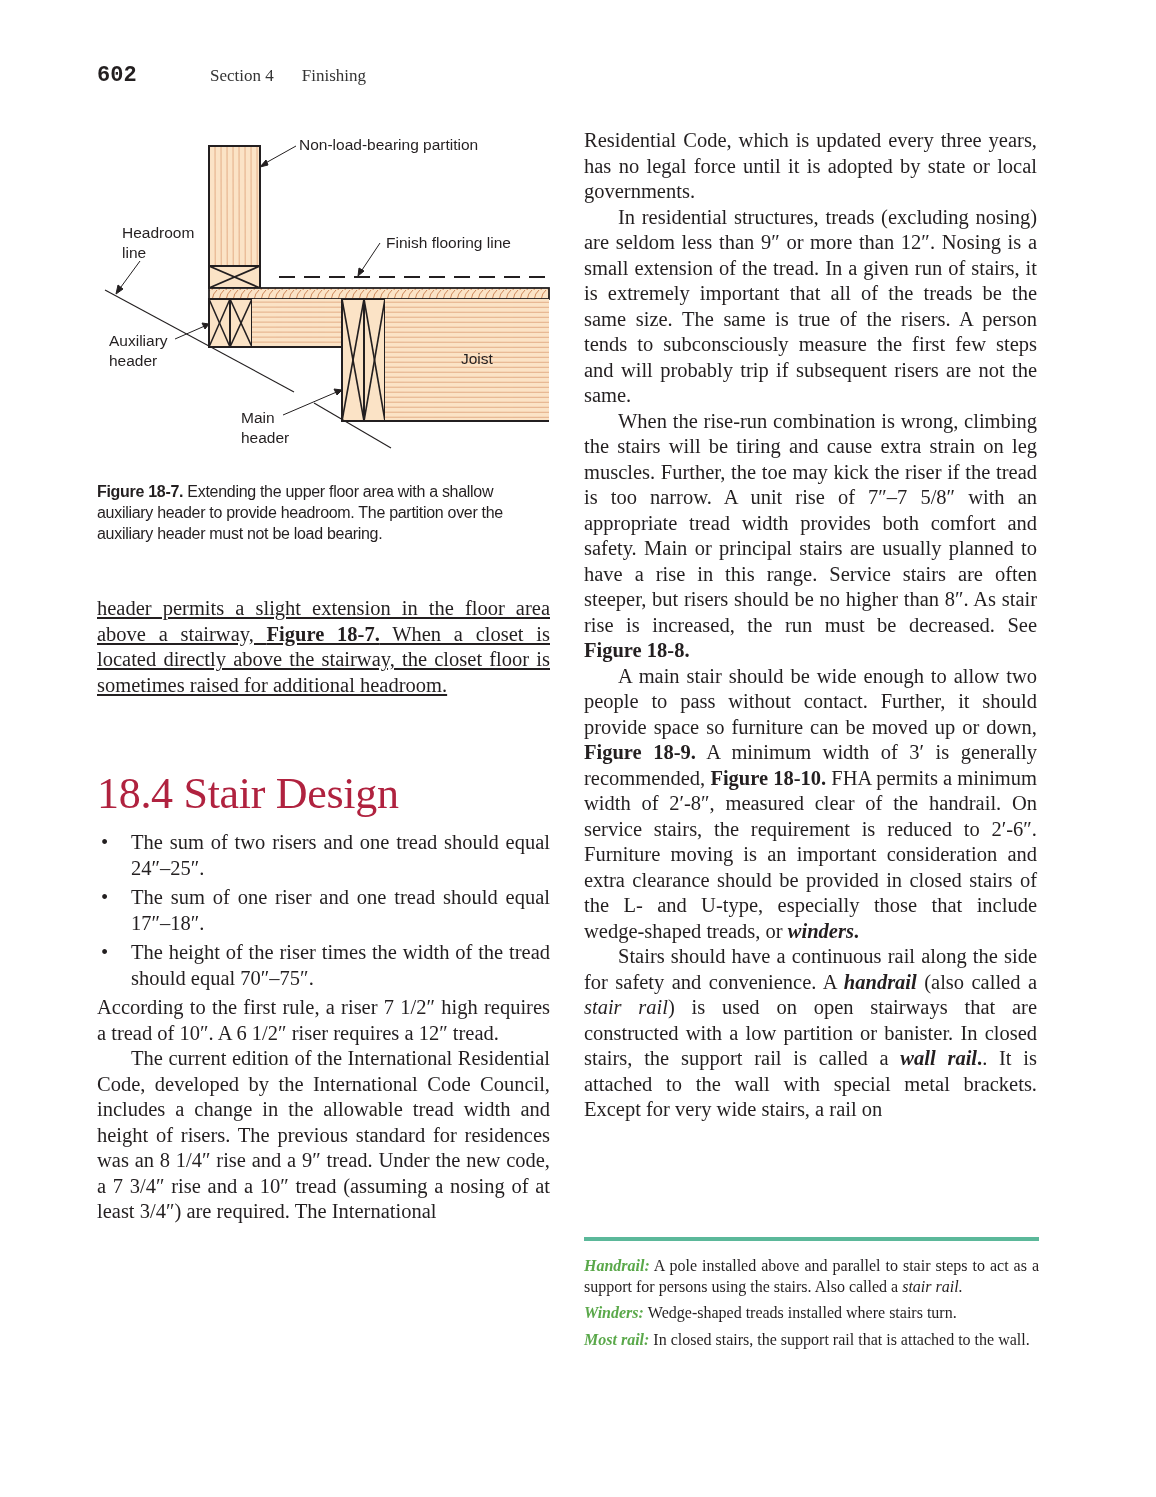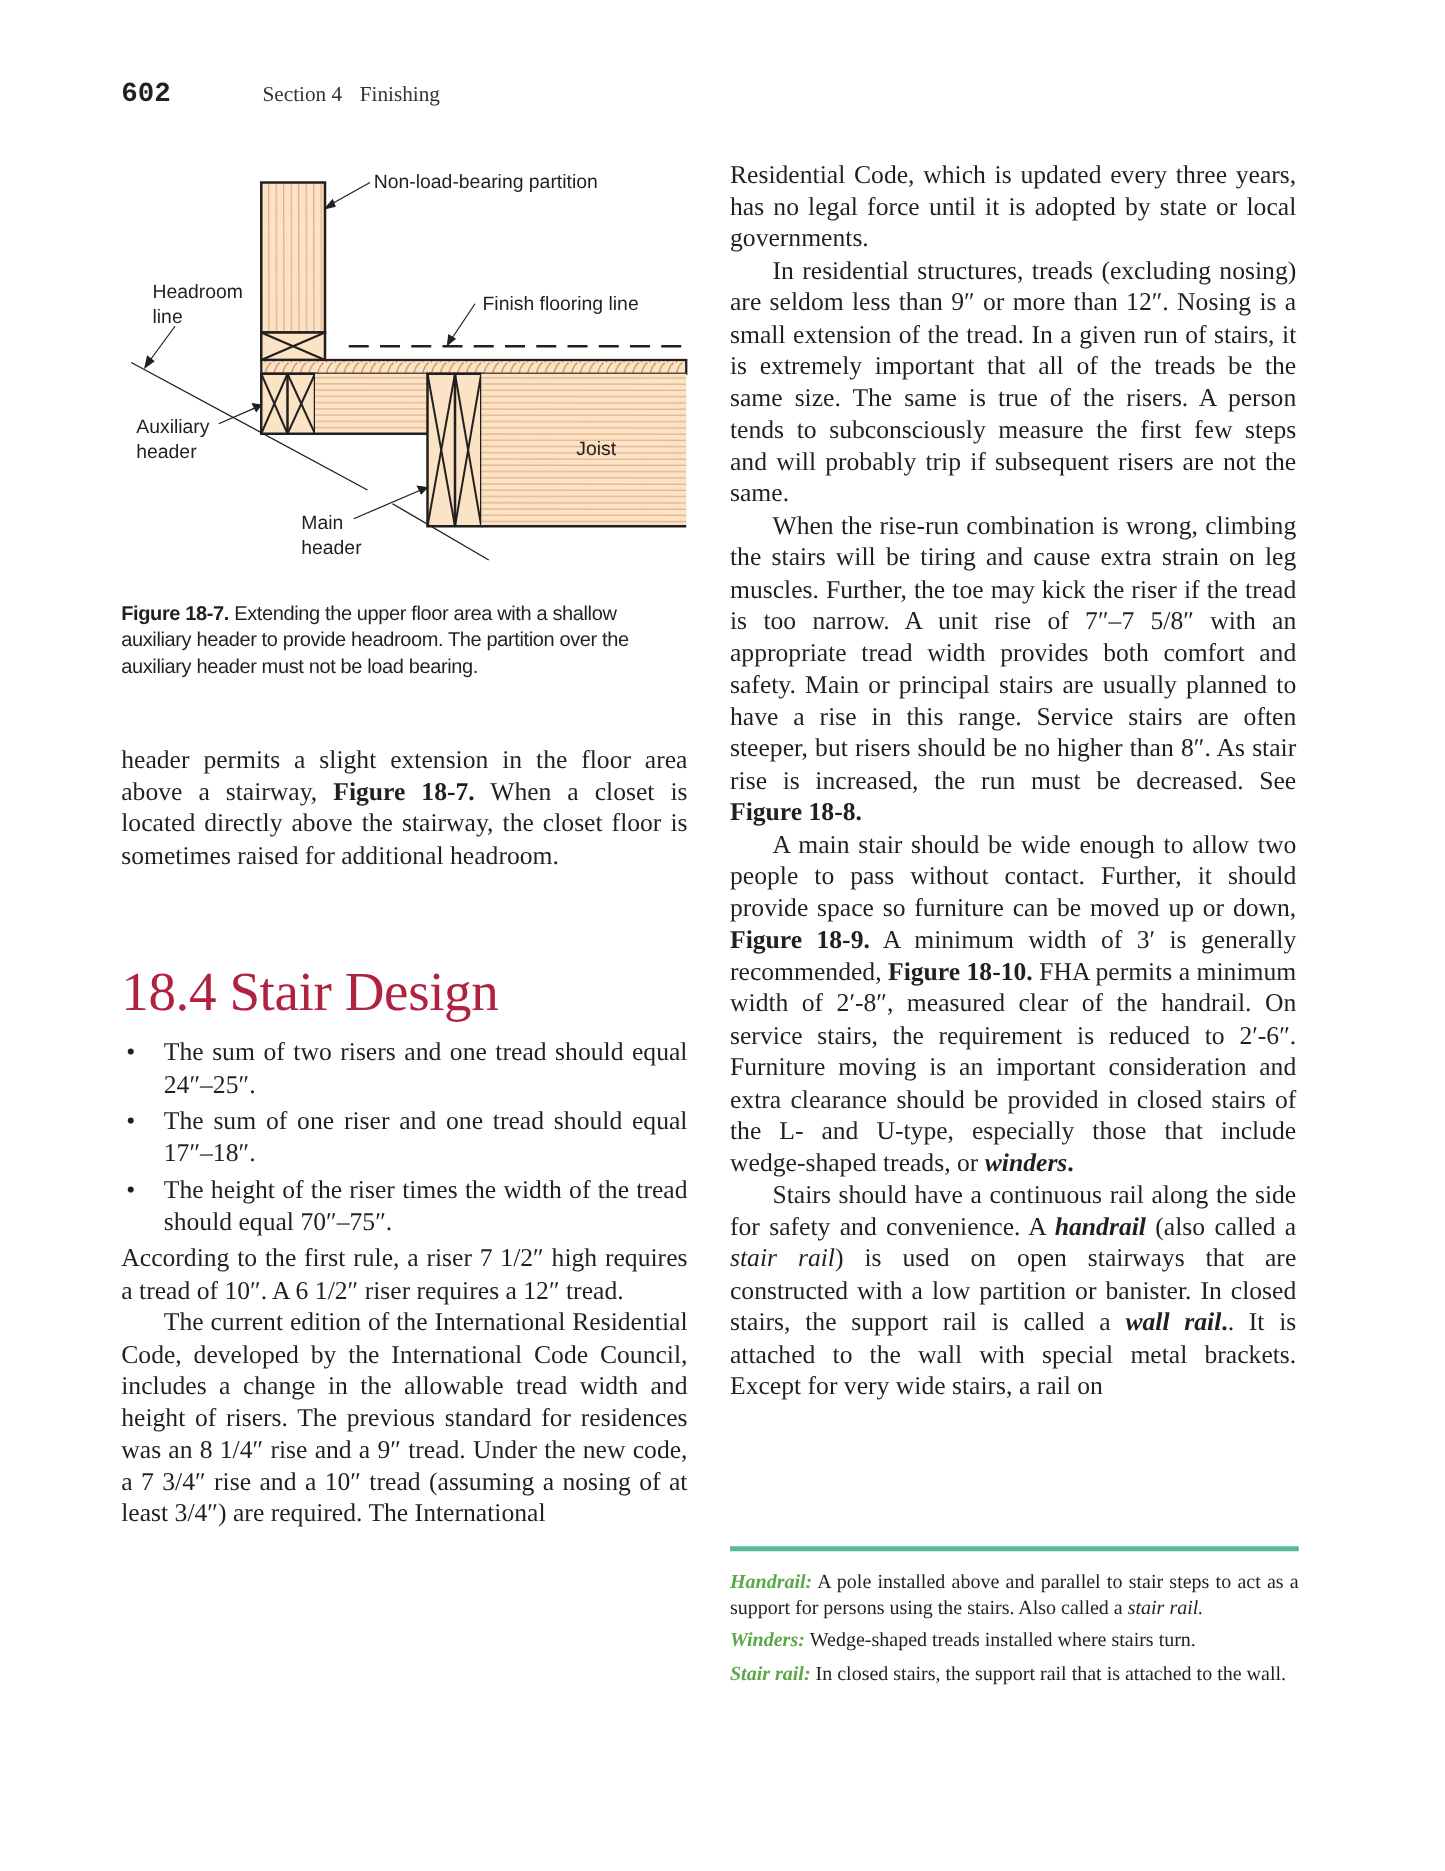--- a/index.html
+++ b/index.html
@@ -8,7 +8,7 @@
   
   #page-number { position: absolute; left: 97px; top: 63px; font-family: Liberation Mono, monospace; font-weight: bold; font-size: 22px; }
   #running-head { position: absolute; left: 210px; top: 66px; font-family: "Liberation Serif", serif; font-size: 17px; color: #333; }
-  #running-head span + span { margin-left: 14px; }
+  #running-head span + span { margin-left: 28px; }
 
   
   #figure { position: absolute; left: 99px; top: 130px; width: 460px; height: 330px; }

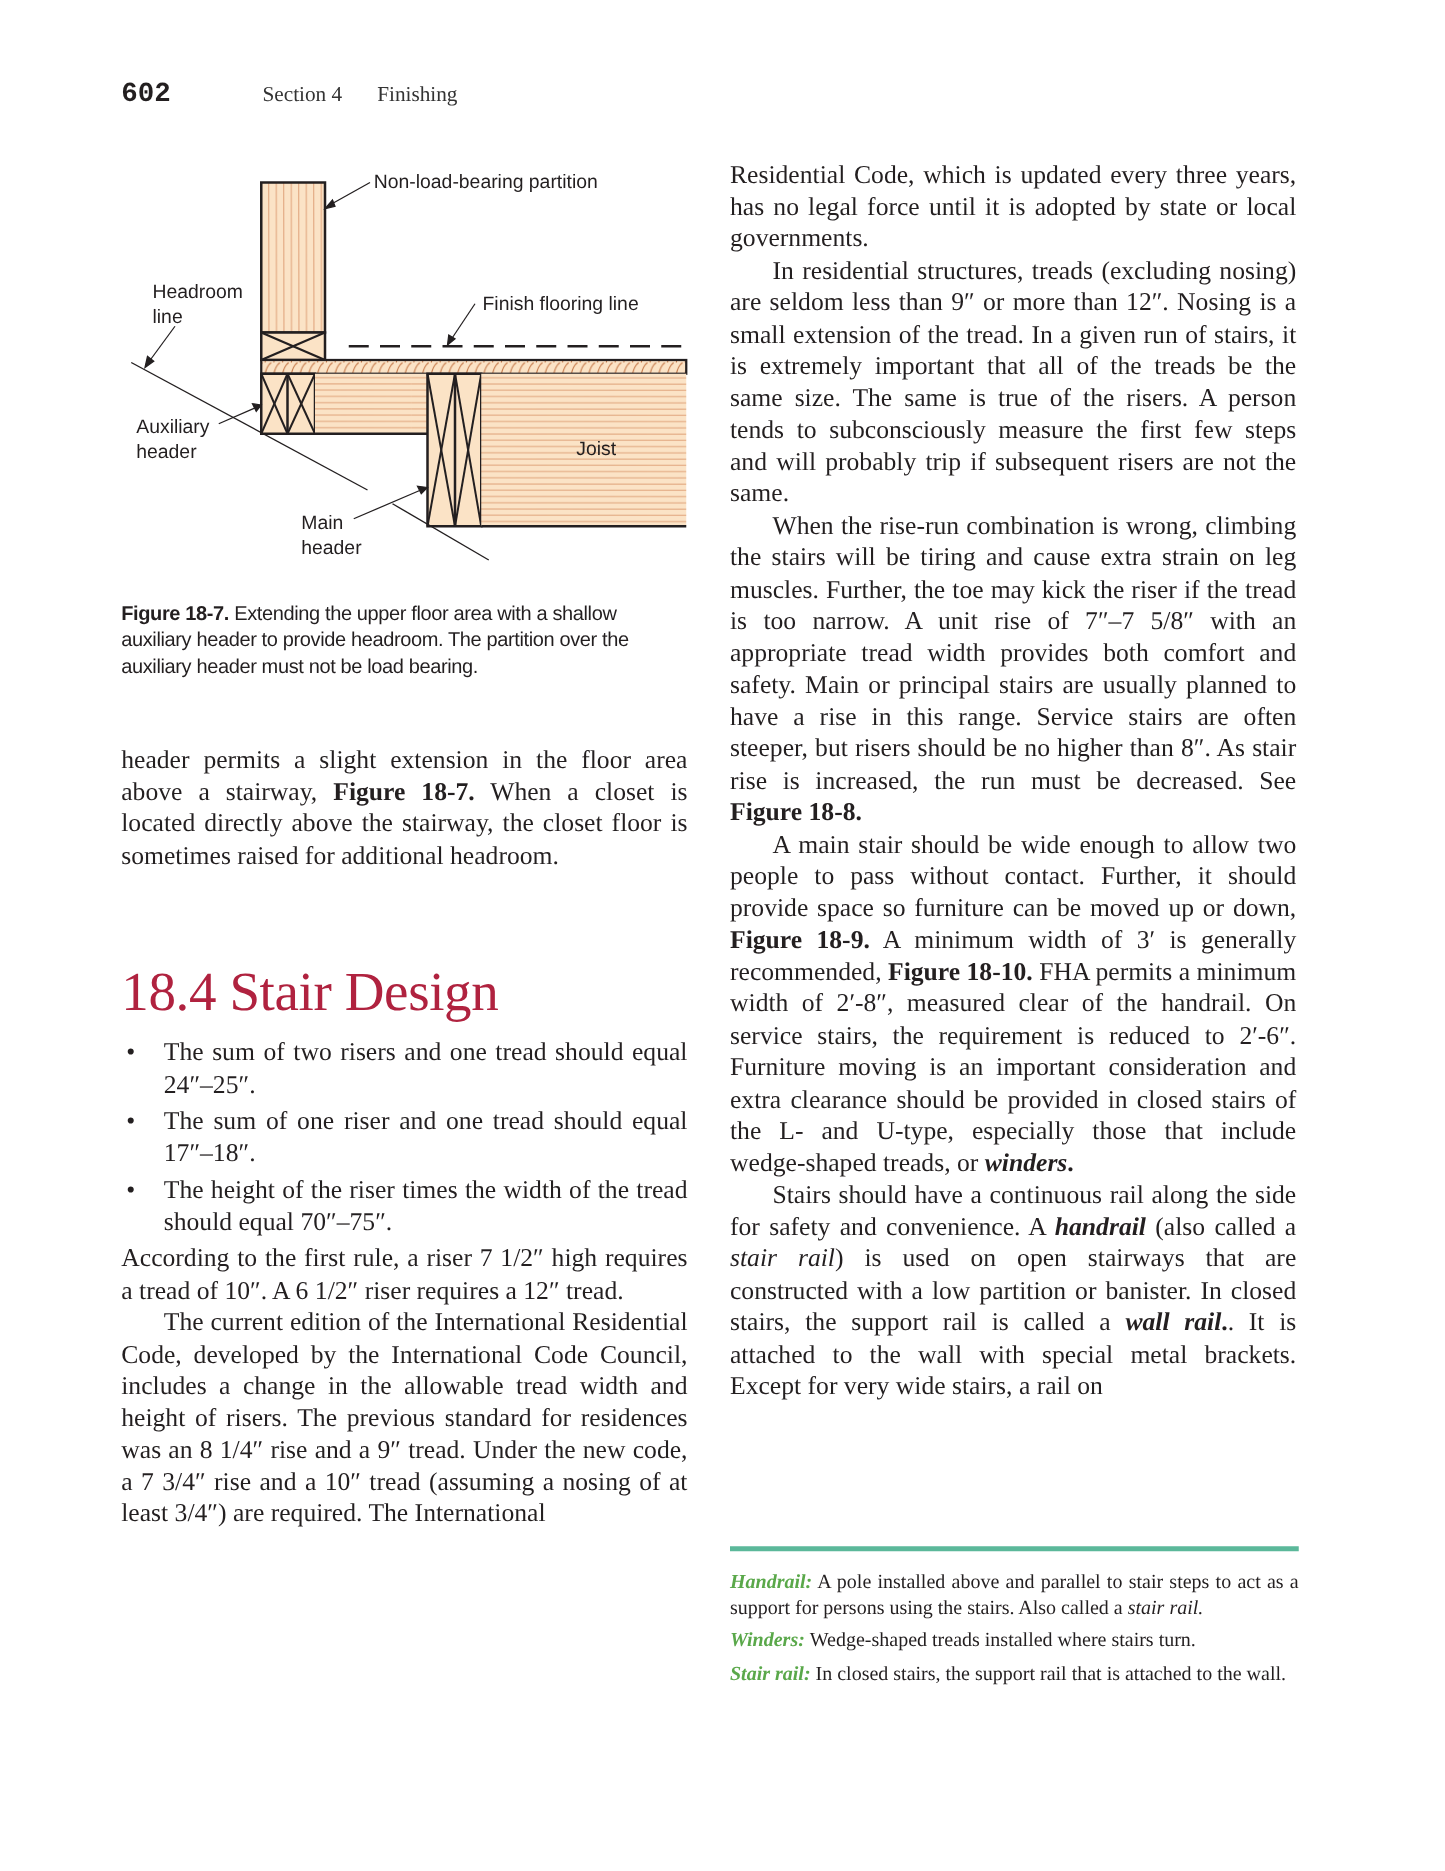--- a/index.html
+++ b/index.html
@@ -26,7 +26,7 @@
   .col i { font-style: italic; }
   .col b i, .col i b { font-weight: bold; font-style: italic; }
 
-  #left-col-top { left: 97px; top: 596px; }
+  #left-col-top { left: 97px; top: 596px; text-decoration: underline; }
   #left-col-main { left: 97px; top: 830px; }
   #right-col { left: 584px; top: 128px; }
 

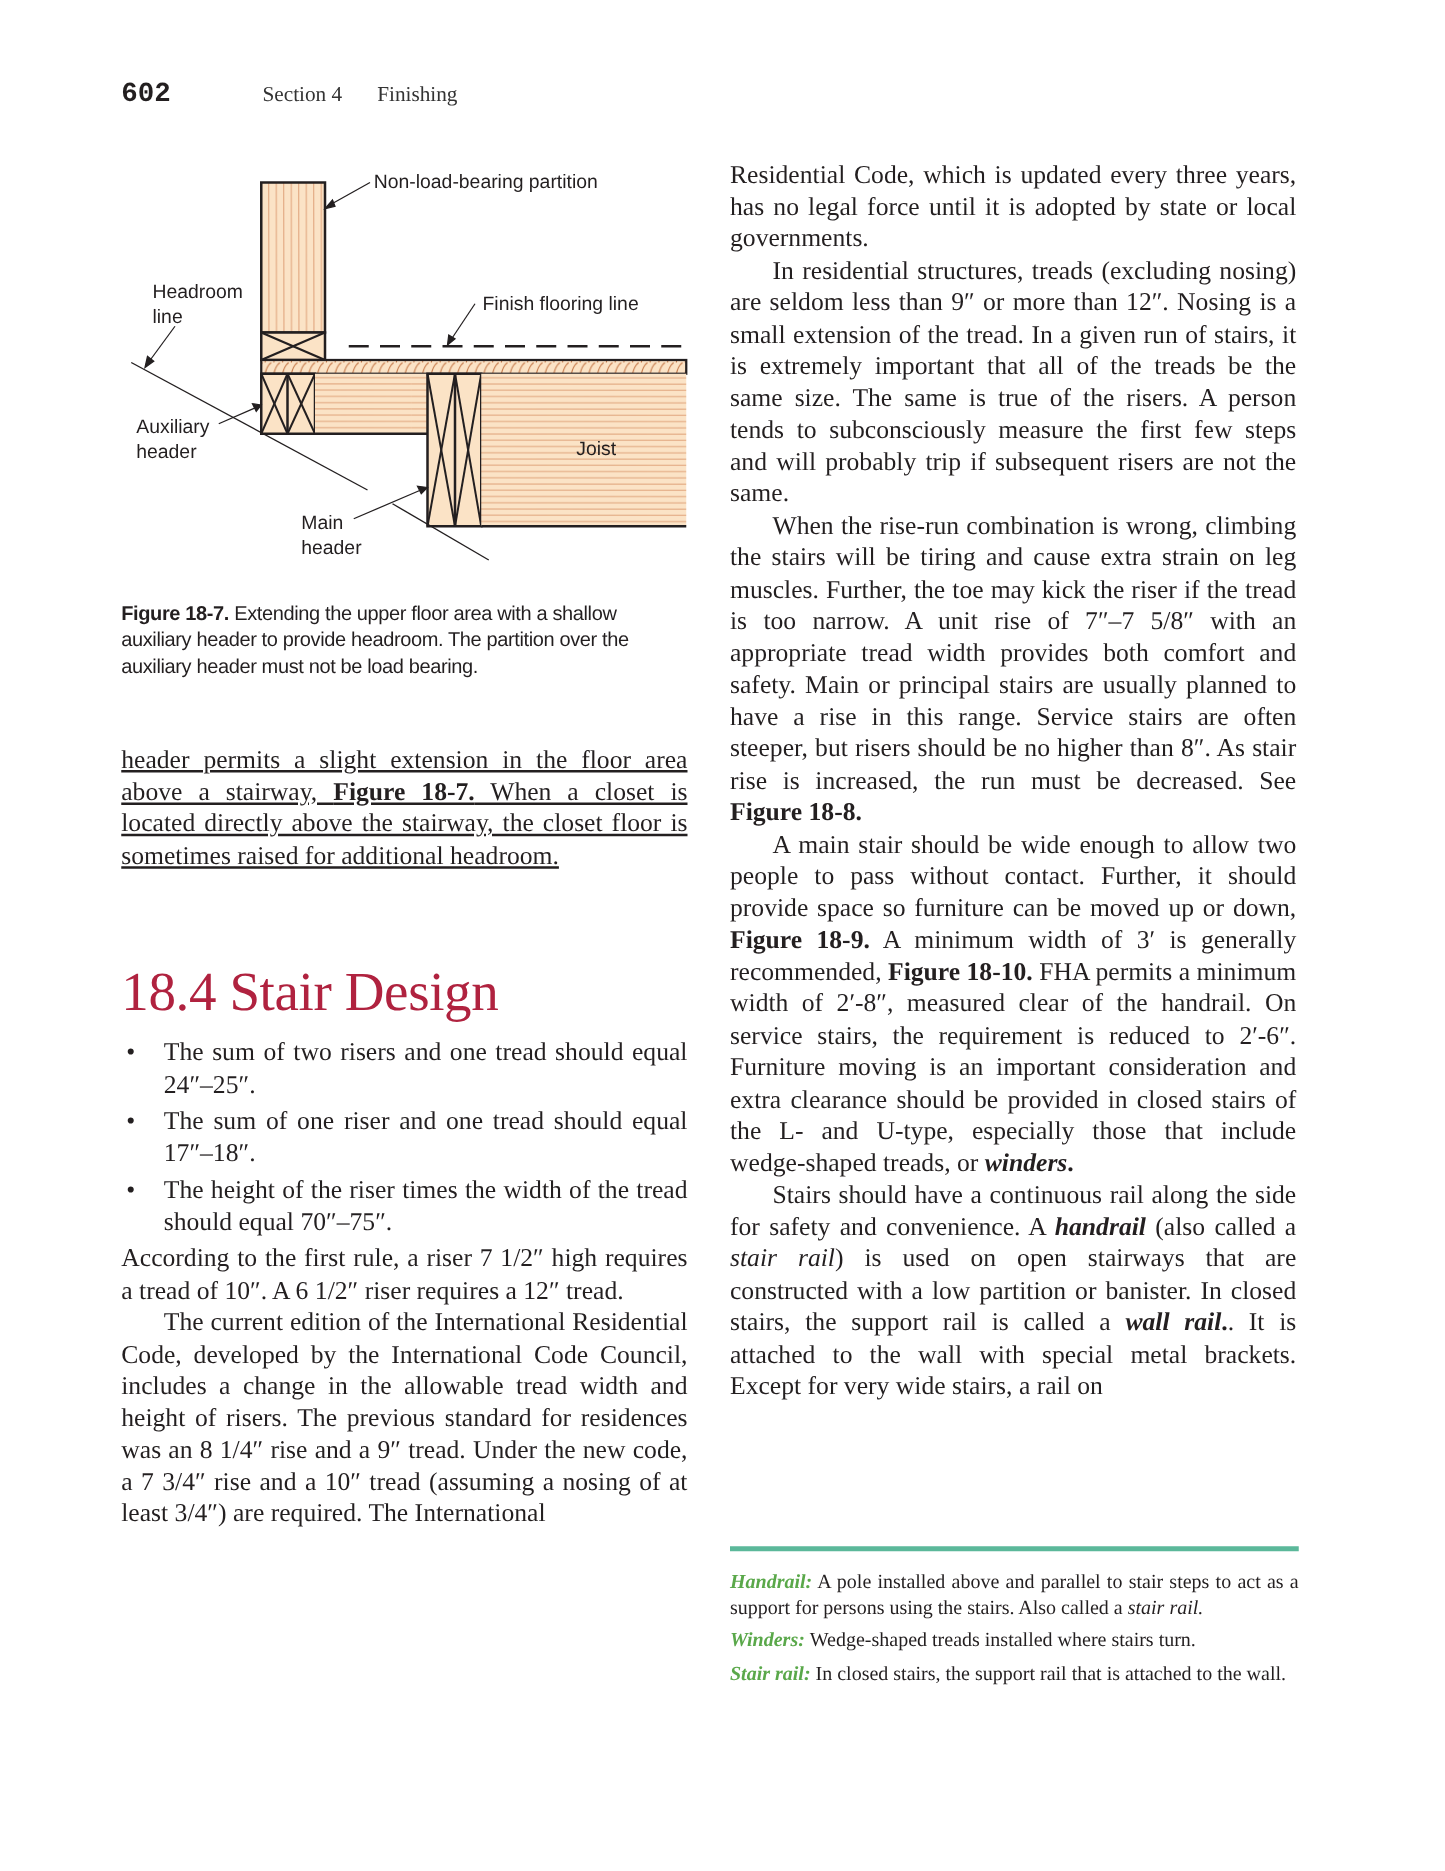--- a/index.html
+++ b/index.html
@@ -161,7 +161,7 @@
 <div id="glossary">
   <div class="entry"><span class="term">Handrail:</span><span>A pole installed above and parallel to stair steps to act as a support for persons using the stairs. Also called a </span><i>stair rail.</i></div>
   <div class="entry"><span class="term">Winders:</span><span>Wedge-shaped treads installed where stairs turn.</span></div>
-  <div class="entry"><span class="term">Stair rail:</span><span>In closed stairs, the support rail that is attached to the wall.</span></div>
+  <div class="entry"><span class="term">Most rail:</span><span>In closed stairs, the support rail that is attached to the wall.</span></div>
 </div>
 
 </body></html>

